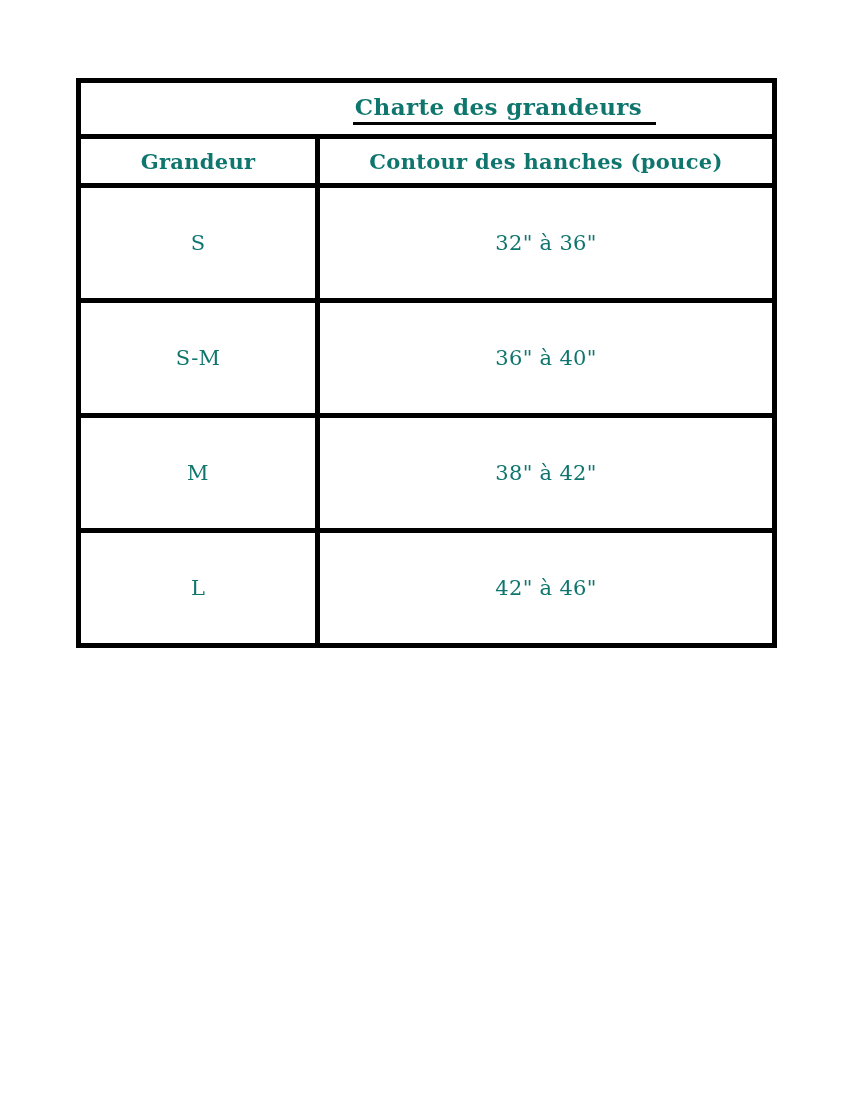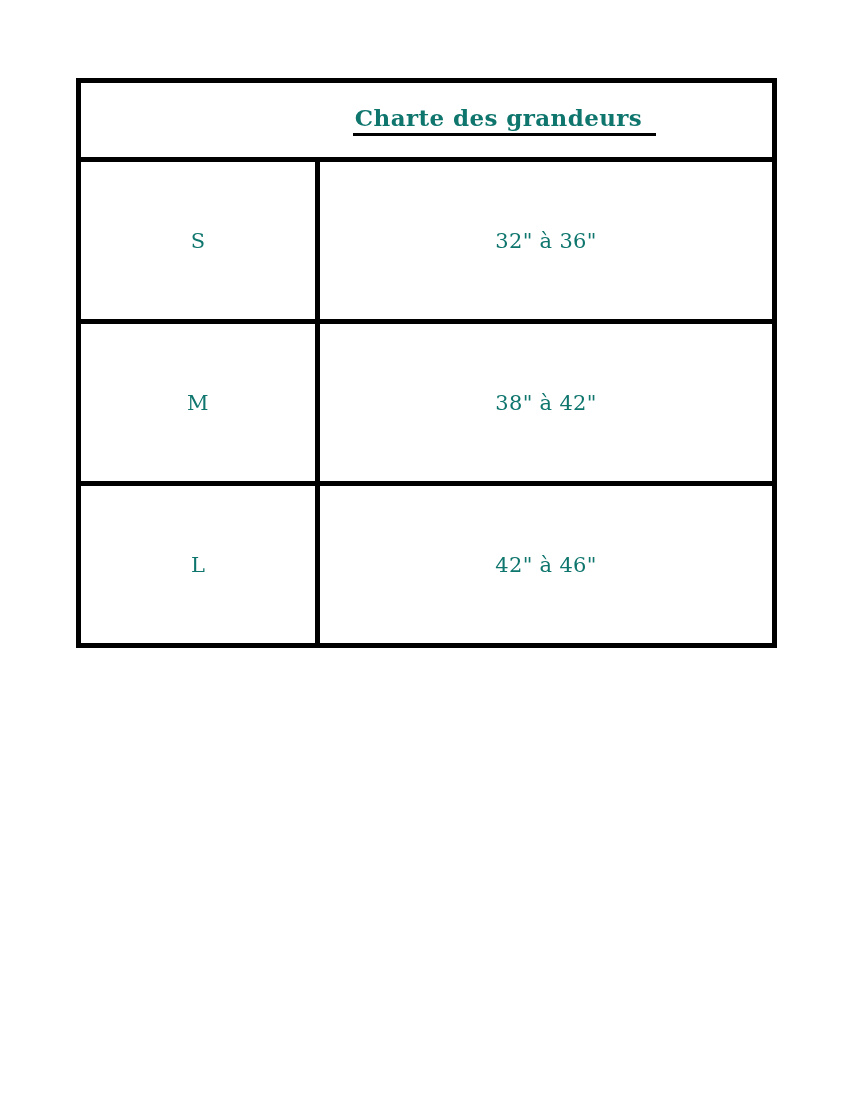--- a/index.html
+++ b/index.html
@@ -75,6 +75,10 @@
           <span class="title-text">Charte des grandeurs</span>
         </td>
       </tr>
+      <tr class="header-row">
+        <th class="header-cell">Grandeur</th>
+        <th class="header-cell">Contour des hanches (pouce)</th>
+      </tr>
       <tr class="data-row">
         <td class="data-cell">S</td>
         <td class="data-cell">32" à 36"</td>

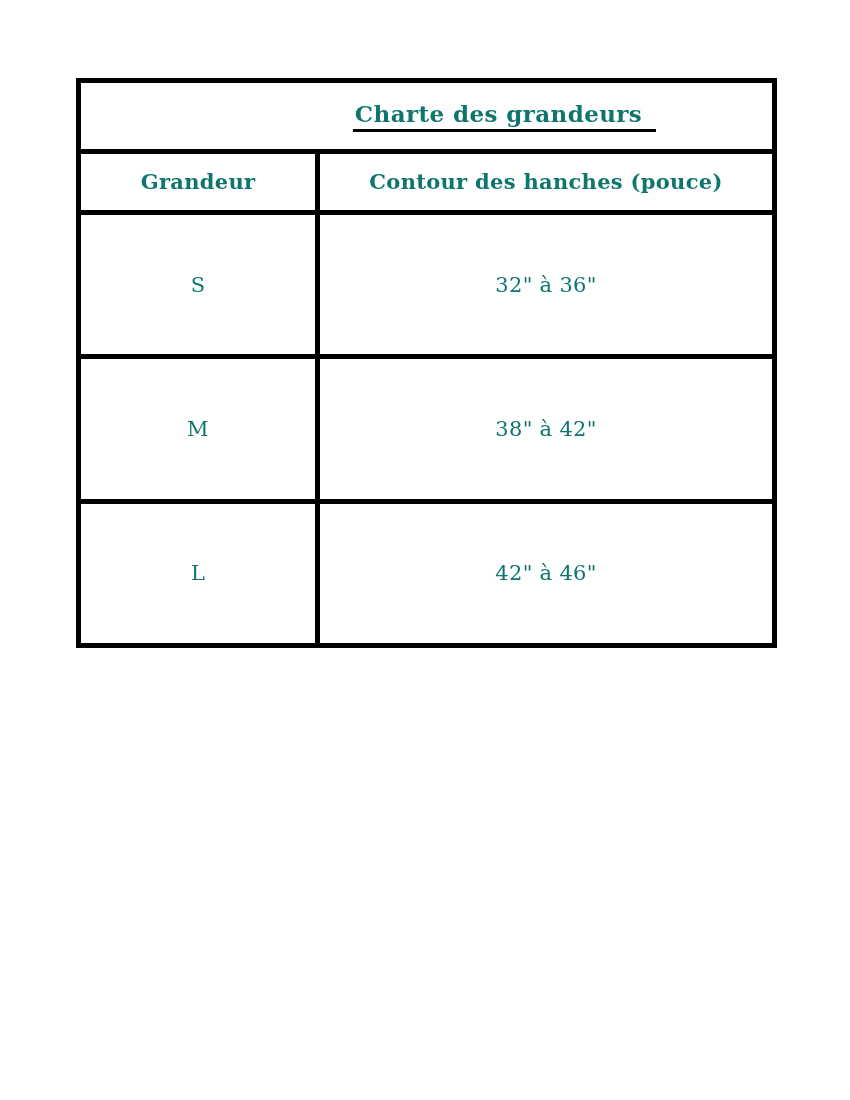--- a/index.html
+++ b/index.html
@@ -84,6 +84,10 @@
         <td class="data-cell">32" à 36"</td>
       </tr>
       <tr class="data-row">
+        <td class="data-cell">S-M</td>
+        <td class="data-cell">36" à 40"</td>
+      </tr>
+      <tr class="data-row">
         <td class="data-cell">M</td>
         <td class="data-cell">38" à 42"</td>
       </tr>

